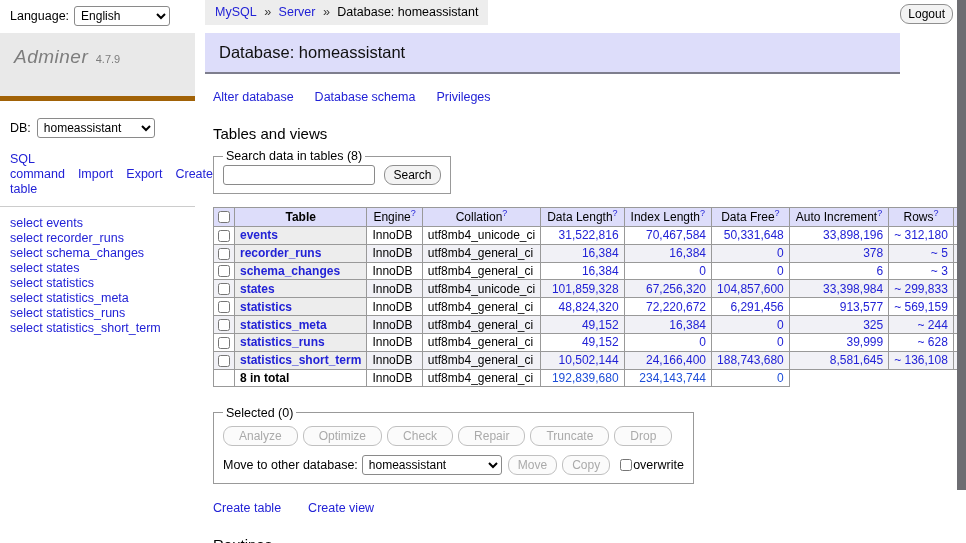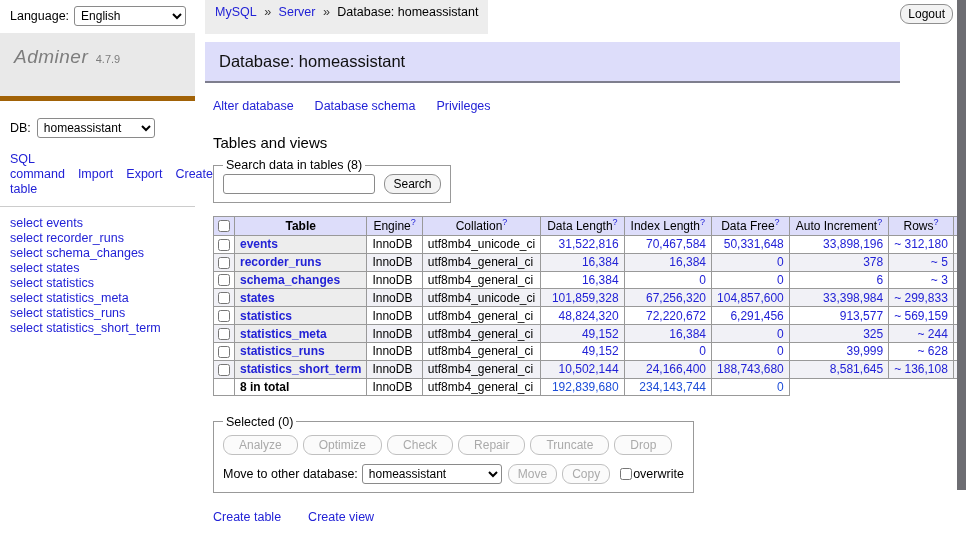--- a/index.html
+++ b/index.html
@@ -17,7 +17,7 @@
   
   #sidebar { position: absolute; left: 0; top: 0; width: 195px; }
   .lang-row { padding: 6px 8px 0 10px; }
-  .lang-row select { width: 112px; margin-left: 5px; }
+  .lang-row select { width: 96px; margin-left: 5px; }
   .brand-banner { margin: 7px 0 0; background: #e9e9e9; border-bottom: 5px solid #a16207; padding: 13px 0 28px 14px; }
   .brand-name { font-style: italic; font-size: 19px; color: #7d7d7d; letter-spacing: .5px; }
   .brand-ver { font-size: 11px; color: #7d7d7d; margin-left: 4px; }

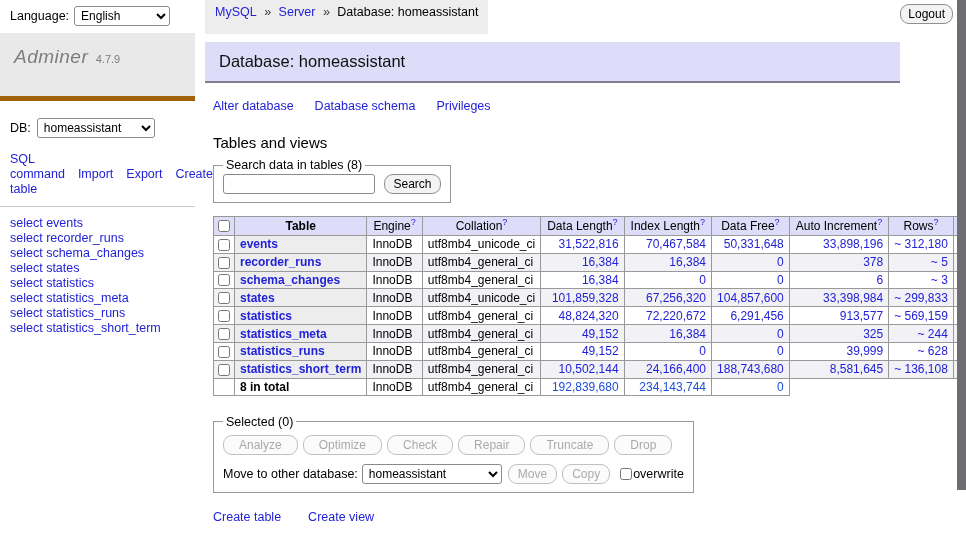--- a/index.html
+++ b/index.html
@@ -31,7 +31,7 @@
 
   
   #content { margin-left: 205px; position: relative; }
-  .breadcrumb { display: inline-block; background: #ededed; padding: 5px 10px 15px 10px; }
+  .breadcrumb { display: inline-block; background: #ededed; padding: 5px 10px 6px 10px; }
   .breadcrumb .sep { color: #333; margin: 0 4px; }
   #logout { position: absolute; top: 4px; right: 13px; padding: 2px 7px; }
   h2.db-title { width: 695px; margin: 8px 0 0; background: #ddddfa; border-bottom: 2px solid #7e7e8e; padding: 10px 0 10px 14px; font-size: 16.5px; font-weight: normal; color: #101010; }

